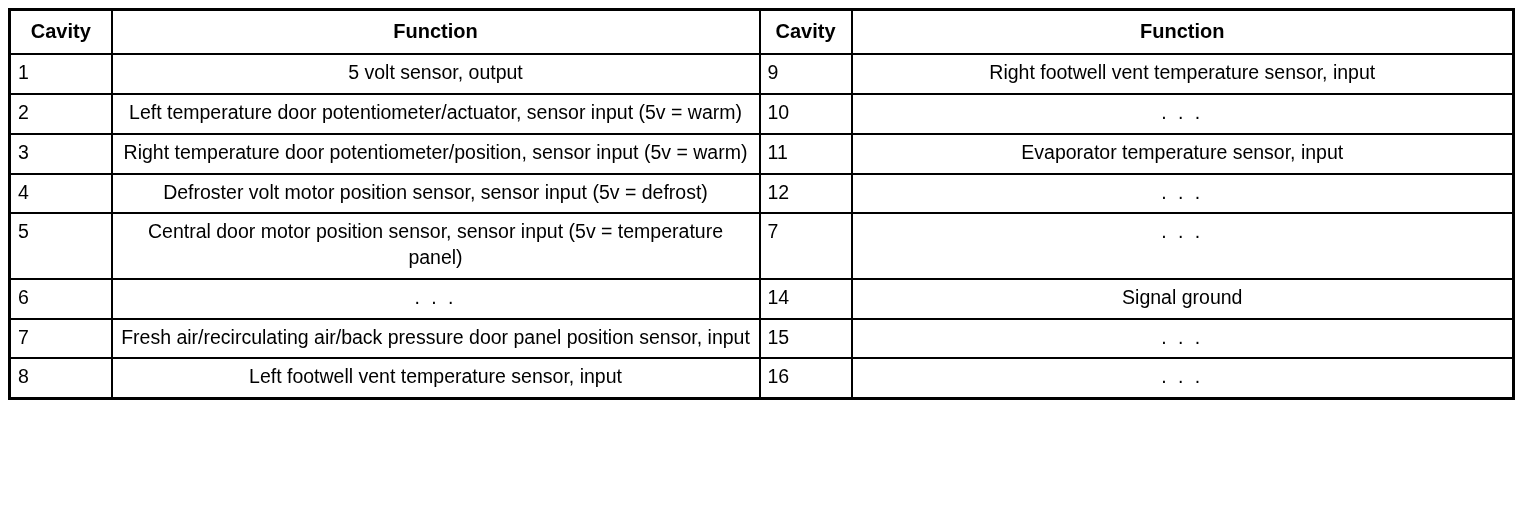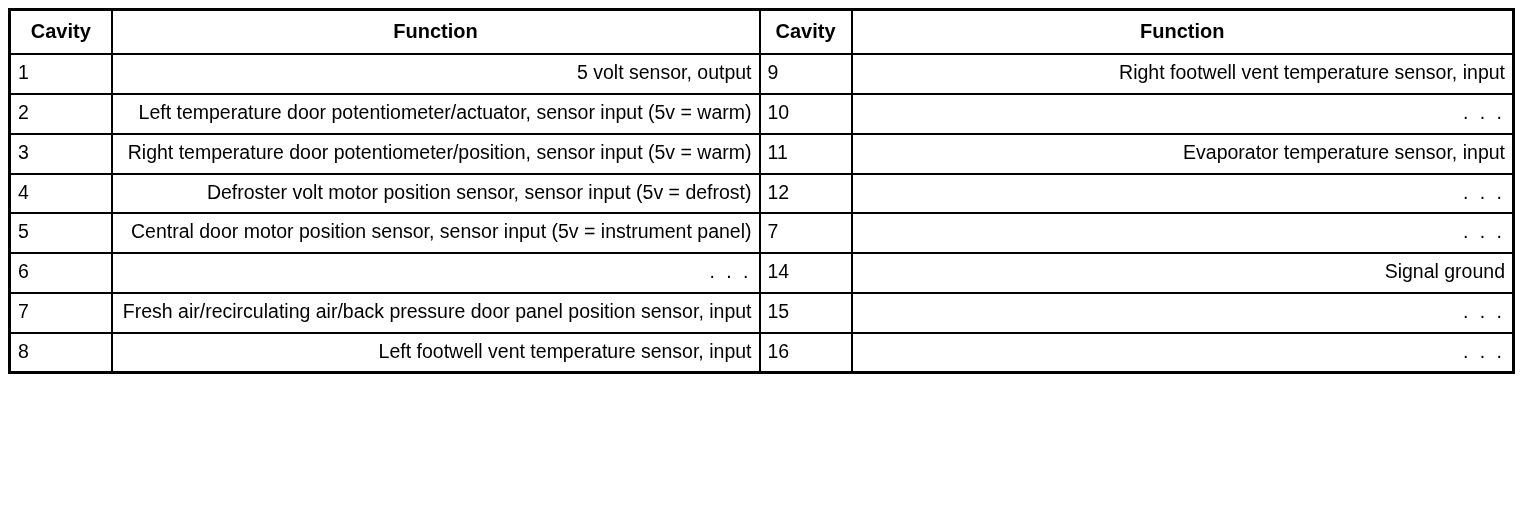--- a/index.html
+++ b/index.html
@@ -51,7 +51,7 @@
     white-space: nowrap;
   }
   table.pinout td.function {
-    text-align: right;
+    text-align: center;
   }
   .dots {
     letter-spacing: 3px;

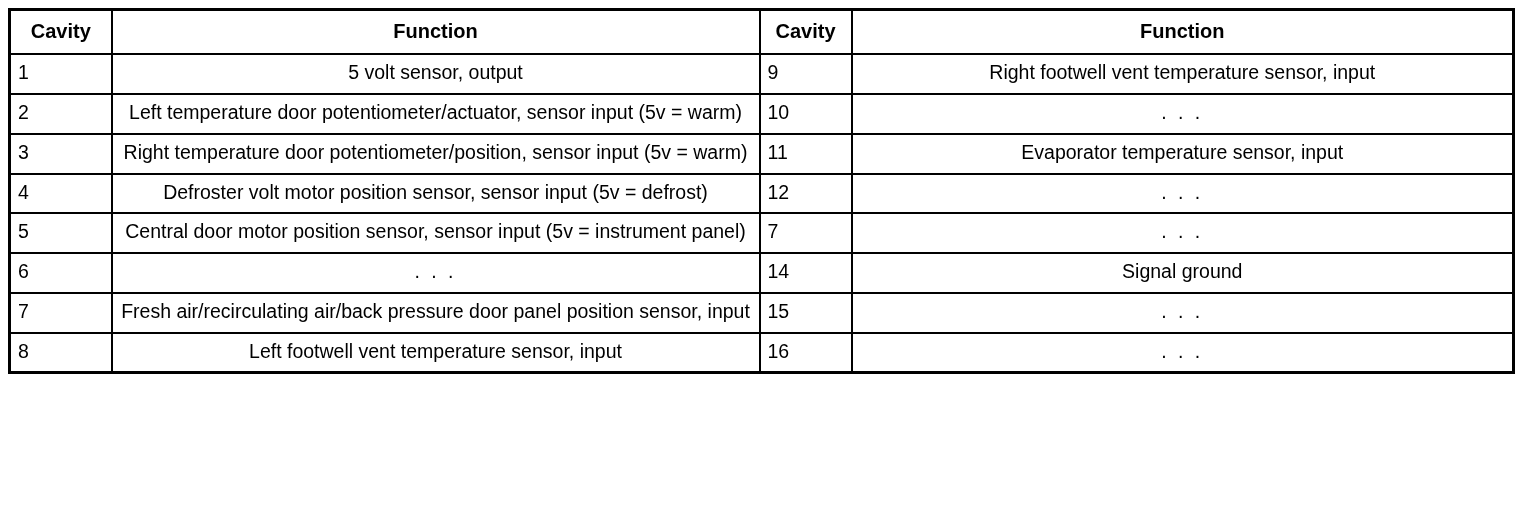--- a/index.html
+++ b/index.html
@@ -103,7 +103,7 @@
       </tr>
       <tr>
         <td class="cavity">5</td>
-        <td class="function">Central door motor position sensor, sensor input (5v = instrument panel)</td>
+        <td class="function">Central door motor position sensor, sensor input (5v = temperature panel)</td>
         <td class="cavity">7</td>
         <td class="function dots">. . .</td>
       </tr>

